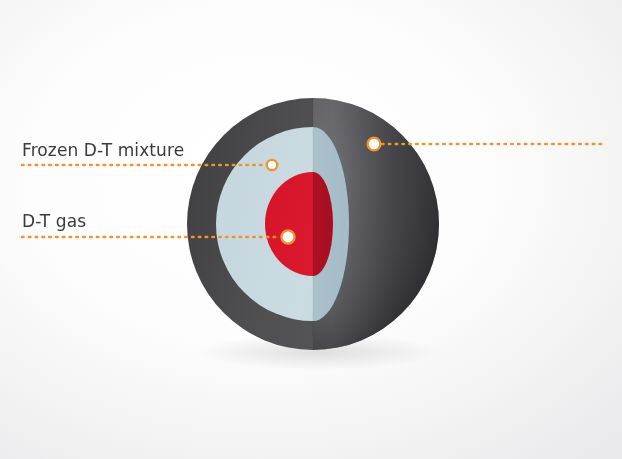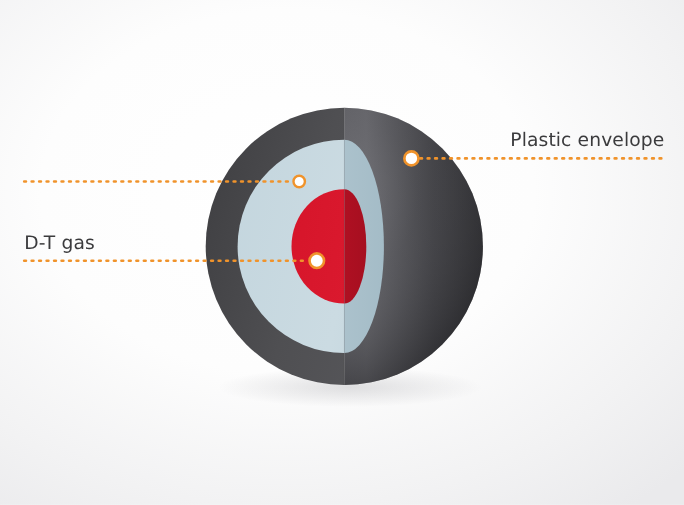--- a/index.html
+++ b/index.html
@@ -145,7 +145,6 @@
 
   <div class="callout-label" id="label-gas">D-T gas</div>
 
-  <div class="callout-label" id="label-plastic">Plastic envelope</div>
 
 </div>
 

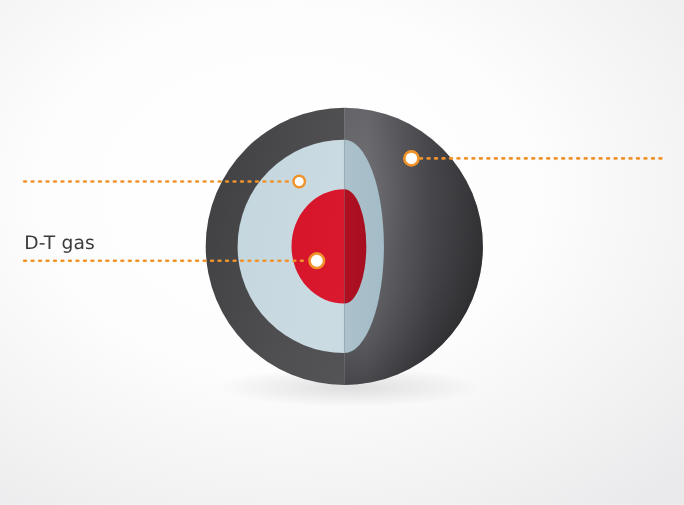--- a/index.html
+++ b/index.html
@@ -142,6 +142,7 @@
     </g>
   </svg>
 
+  <div class="callout-label" id="label-frozen">Frozen D-T mixture</div>
 
   <div class="callout-label" id="label-gas">D-T gas</div>
 

